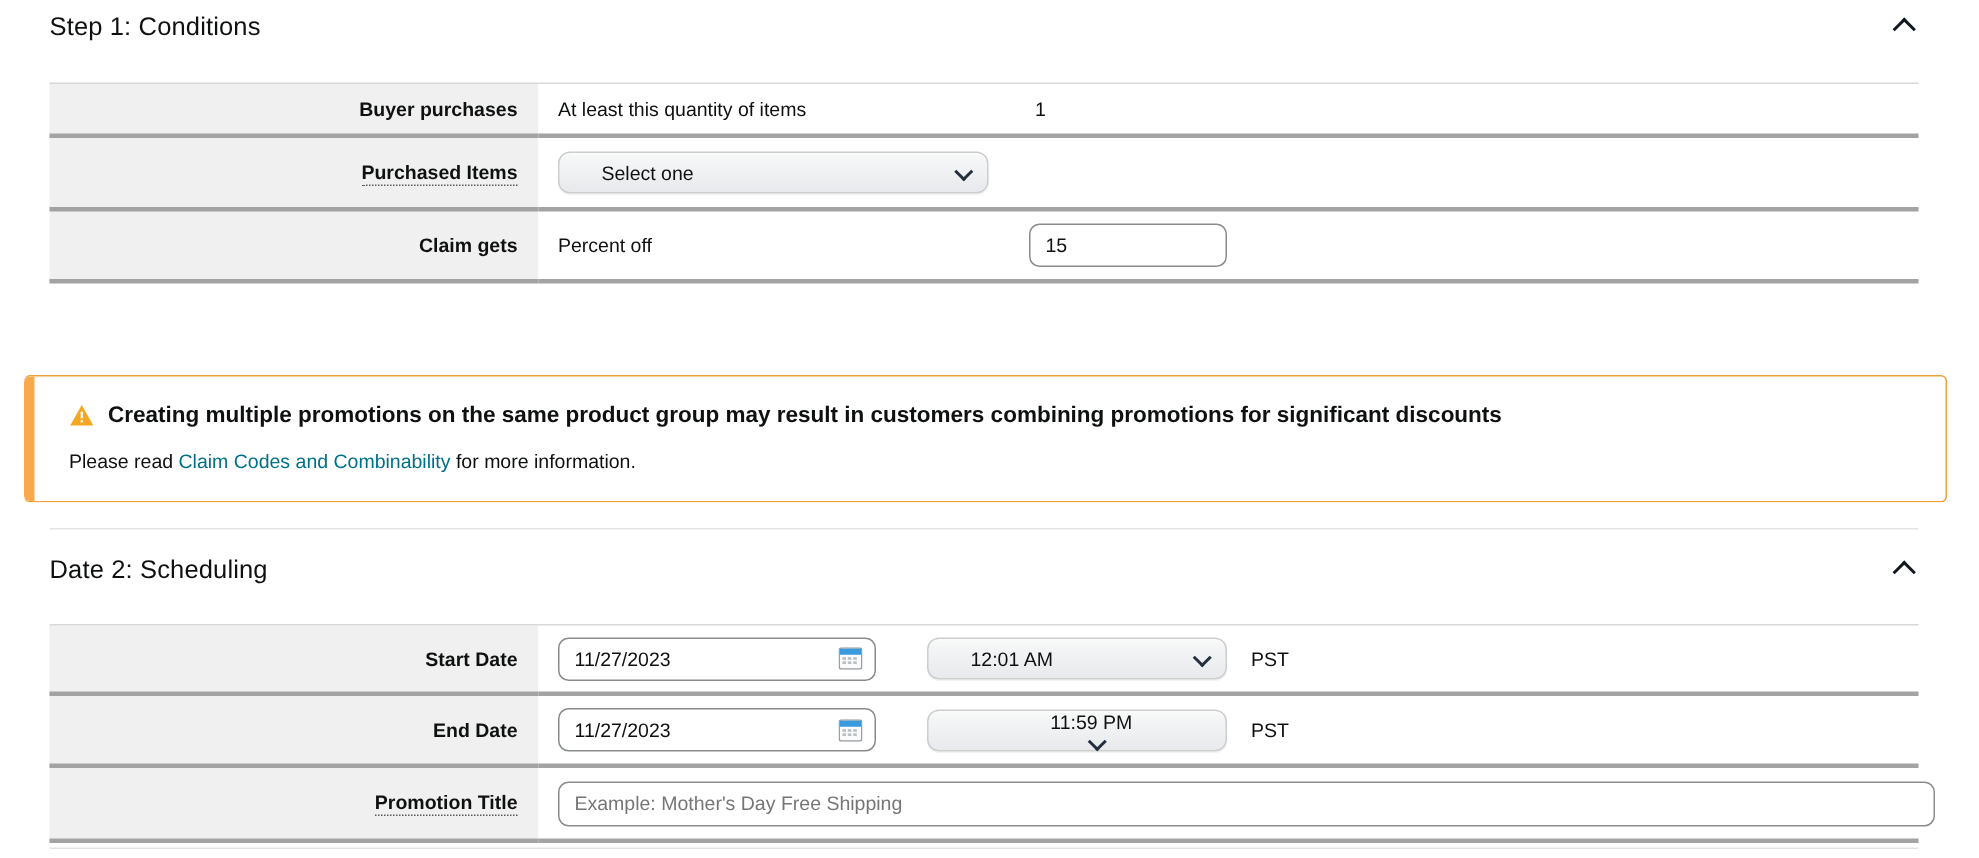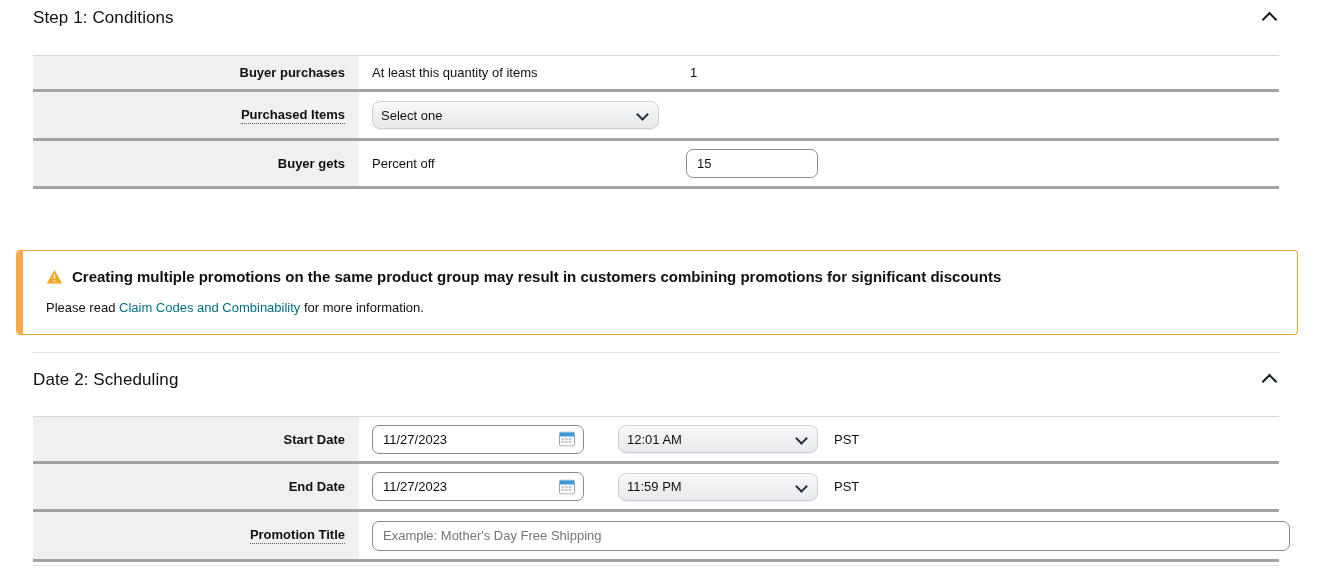--- a/index.html
+++ b/index.html
@@ -115,7 +115,7 @@
     border-radius: 8px;
     box-shadow: 0 1px 0 rgba(255,255,255,.6) inset, 0 1px 1px rgba(0,0,0,.06);
     height: 28px;
-    padding: 0 9px 0 8px;
+    padding: 0 9px 0 28px;
     font-size: 13px;
     color: #0f1111;
     box-sizing: border-box;

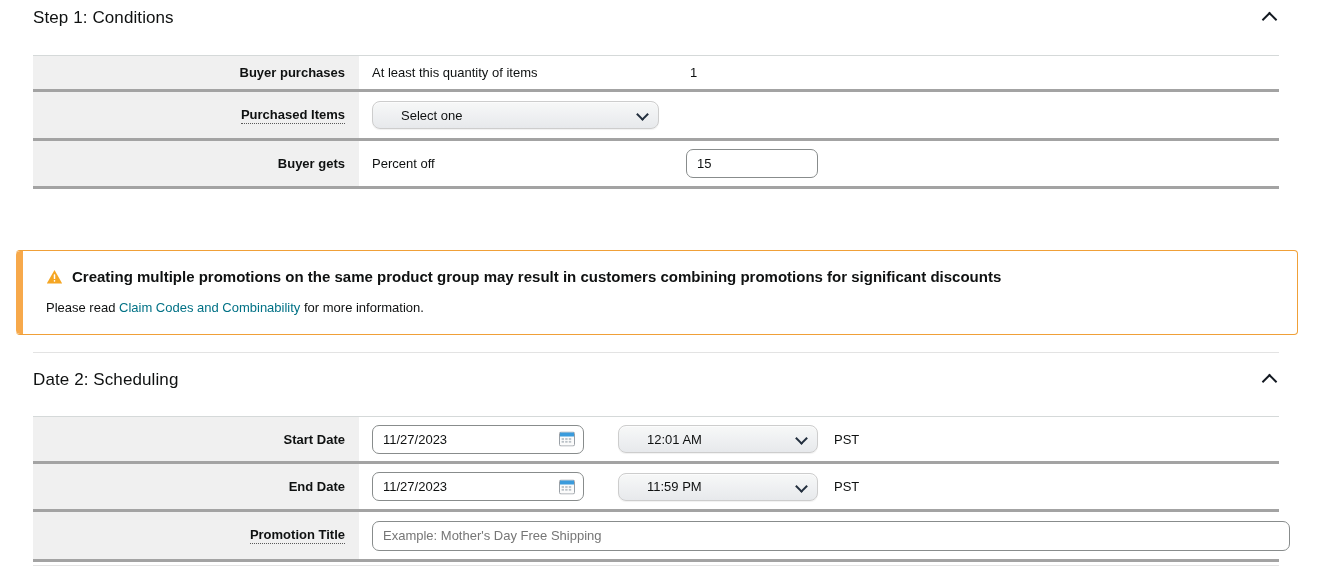--- a/index.html
+++ b/index.html
@@ -245,7 +245,7 @@
 
     <tr>
       <td class="lbl" style="height:45px;">
-        <span>Buyer gets</span>
+        <span>Claim gets</span>
       </td>
       <td class="val">
         <div class="cellrow">

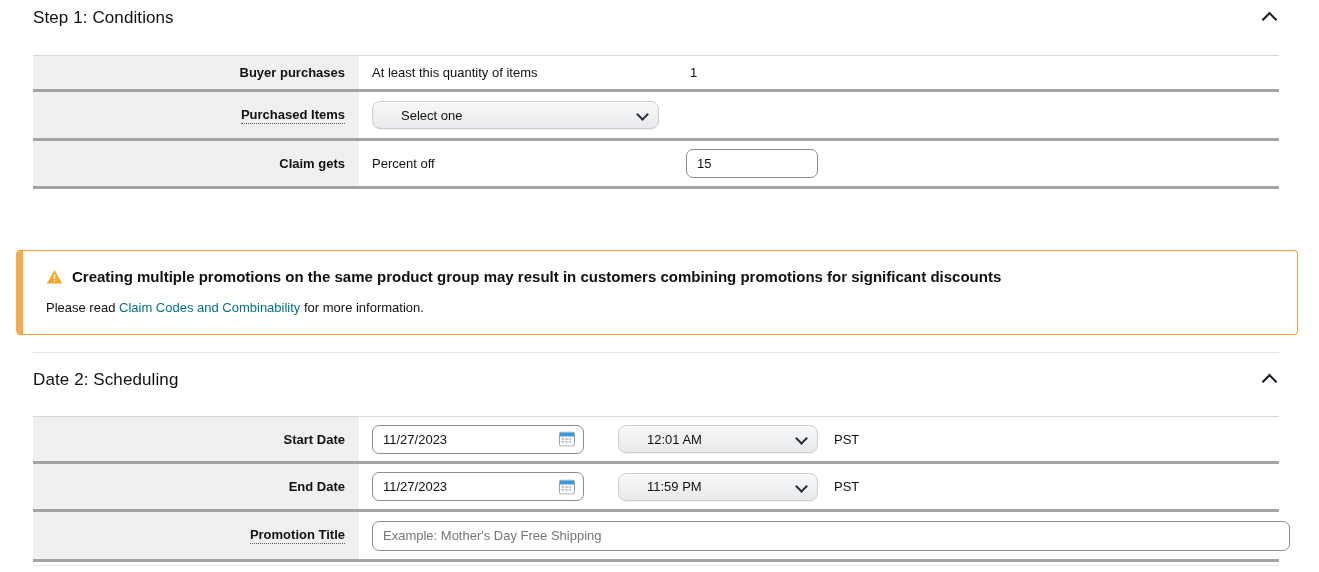--- a/index.html
+++ b/index.html
@@ -330,7 +330,7 @@
               <rect x="9.8" y="9.4" width="2.4" height="1.8" fill="#b9c0c6"></rect>
             </svg>
           </span>
-          <div class="aws-select" style="width:200px;margin-left:34px;">
+          <div class="aws-select" style="width:200px;margin-left:34px;flex-direction:column;">
             <span>11:59 PM</span>
             <span class="caret"></span>
           </div>

